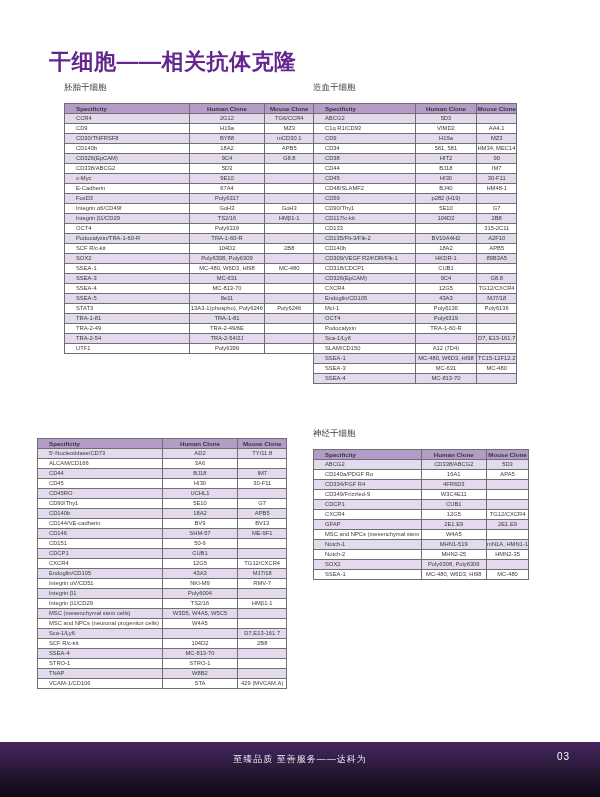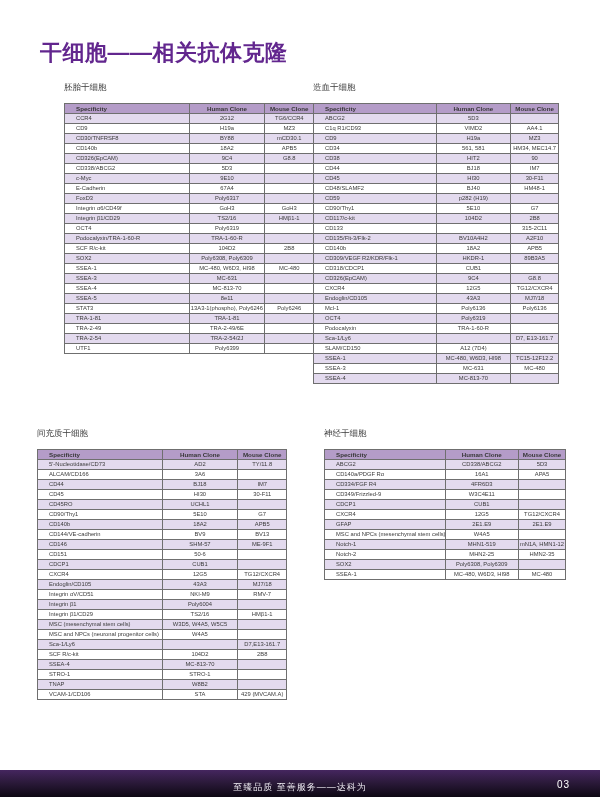--- a/index.html
+++ b/index.html
@@ -8,7 +8,7 @@
     font-family:"Liberation Sans",sans-serif;
   }
   .title{
-    position:absolute;left:37px;top:38px;margin:3px;
+    position:absolute;left:37px;top:38px;margin:12px;
     font-size:22px;line-height:1.1;font-weight:bold;color:#62268e;letter-spacing:0.5px;
   }
   .sec{position:absolute;}

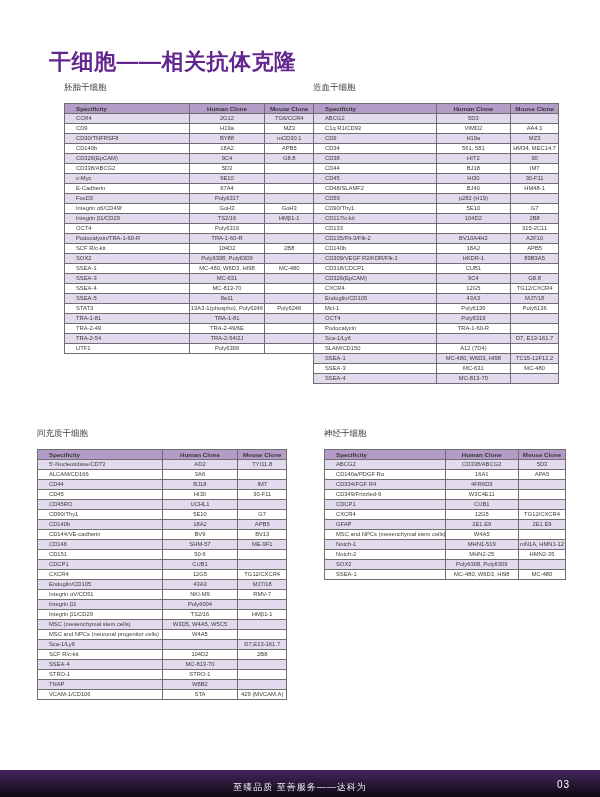--- a/index.html
+++ b/index.html
@@ -13,7 +13,7 @@
   }
   .sec{position:absolute;}
   .sec1{left:37px;top:82px;width:250px;padding-left:27px;}
-  .sec2{left:313px;top:82px;width:246px;}
+  .sec2{left:313px;top:82px;width:204px;}
   .sec3{left:37px;top:428px;width:250px;}
   .sec4{left:324px;top:428px;width:242px;}
   .sec-label{font-size:8.5px;line-height:11px;color:#3a3a3a;}

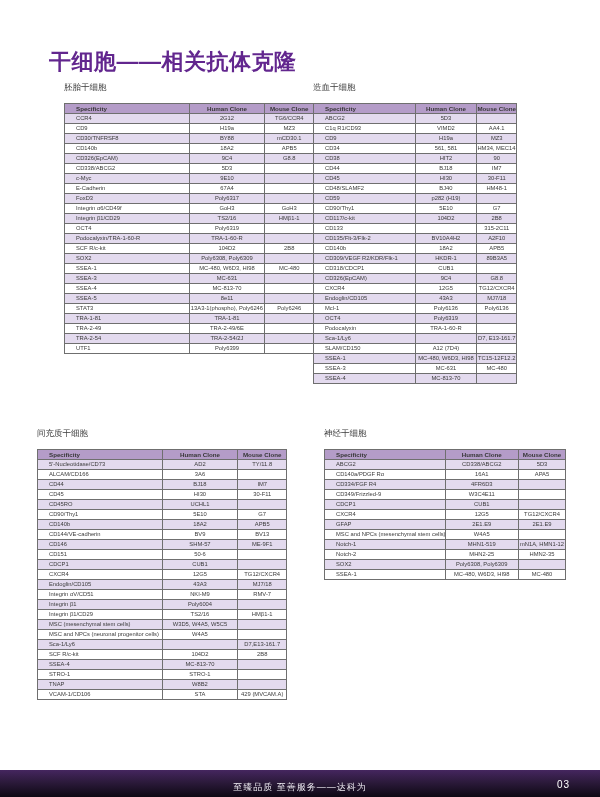--- a/index.html
+++ b/index.html
@@ -344,7 +344,6 @@
   </section>
 
   <section class="sec sec3">
-    <div class="sec-label">间充质干细胞</div>
     <table>
       <colgroup>
           <col class="c-spec">

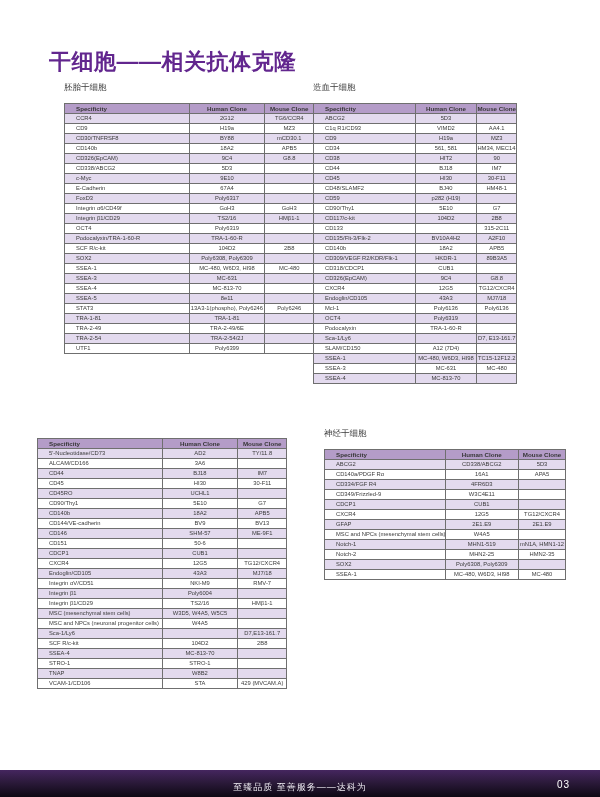--- a/index.html
+++ b/index.html
@@ -15,7 +15,7 @@
   .sec1{left:37px;top:82px;width:250px;padding-left:27px;}
   .sec2{left:313px;top:82px;width:204px;}
   .sec3{left:37px;top:428px;width:250px;}
-  .sec4{left:324px;top:428px;width:242px;}
+  .sec4{left:313px;top:428px;width:216px;}
   .sec-label{font-size:8.5px;line-height:11px;color:#3a3a3a;}
   table{
     border-collapse:collapse;width:100%;table-layout:fixed;margin-top:10px;

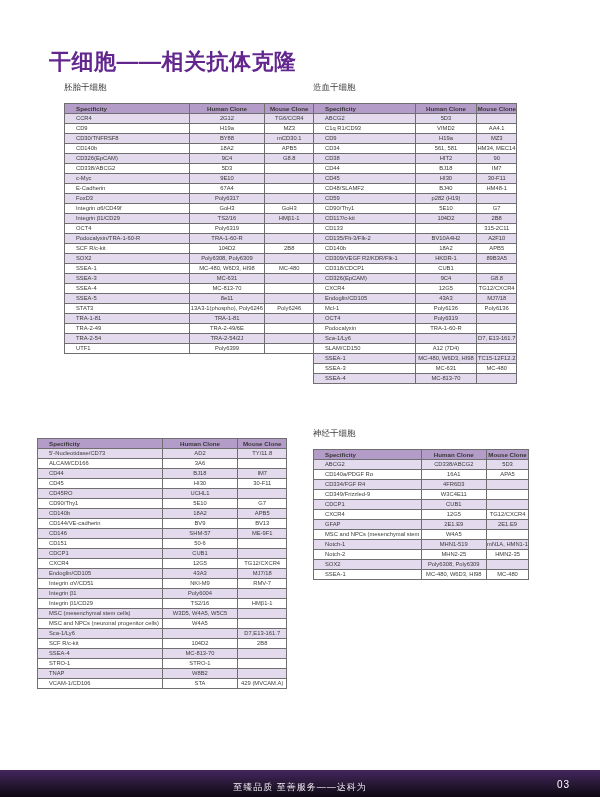--- a/index.html
+++ b/index.html
@@ -30,7 +30,7 @@
   tbody tr:nth-child(odd) td{background:#e3daee;}
   col.c-spec{width:50%;} col.c-human{width:30.5%;} col.c-mouse{width:19.5%;}
   .footer{
-    position:absolute;left:0;right:0;bottom:0;height:27px;
+    position:absolute;left:0;right:0;bottom:0;height:55px;
     background:linear-gradient(180deg,#45265f 0%,#2c1a3b 45%,#0d0813 100%);
   }
   .footer-slogan{

